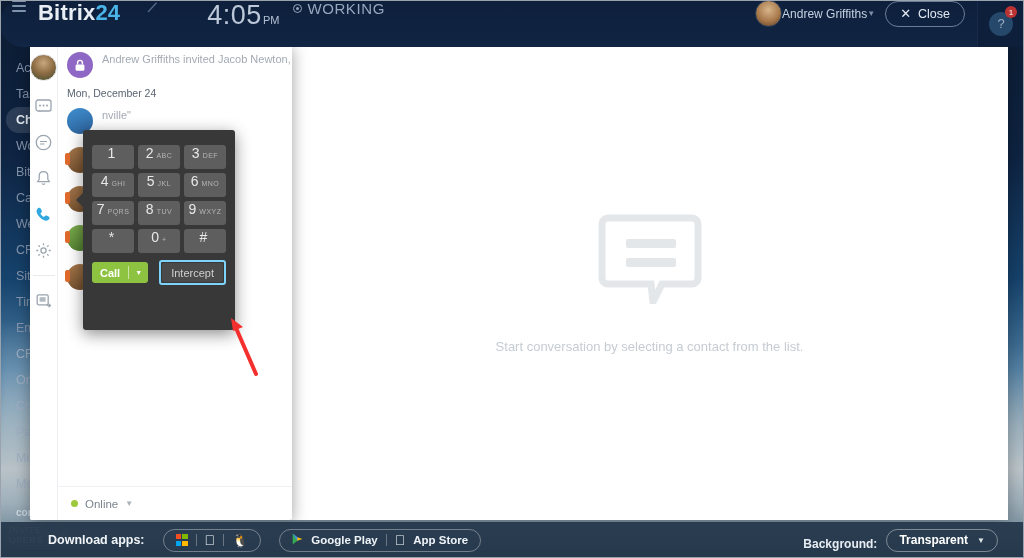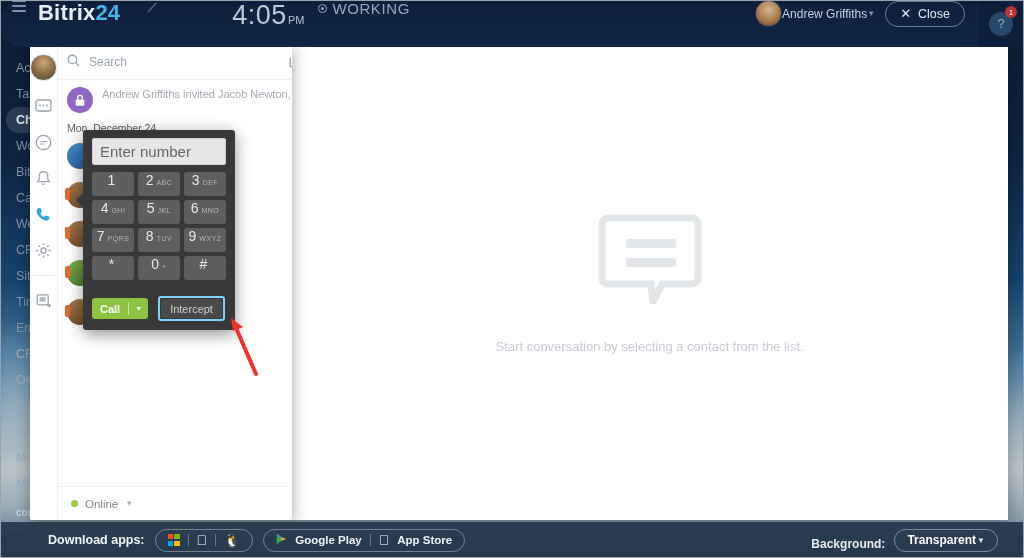--- a/index.html
+++ b/index.html
@@ -56,7 +56,7 @@
   .searchbox input::placeholder { color:#67799a; }
   .search-ic { color:#7b8ca8; font-size:12px; }
   .clock { margin-left: 48px; display:flex; align-items:baseline; color:#b7c4d6; }
-  .clock .hm { font-size: 27px; font-weight: 300; letter-spacing:0.5px; color:#bcc8d8;margin-left:25px;}
+  .clock .hm { font-size: 27px; font-weight: 300; letter-spacing:0.5px; color:#bcc8d8;}
   .clock .ampm { font-size: 11px; margin-left:1px; color:#b3c0d2;}
   .working { margin-left: 14px; display:flex; align-items:center; gap:5px; color:#95a6bd; font-size:15px; letter-spacing:.6px;}
   .working .dot-ring{ width:9px;height:9px;border-radius:50%;border:1.5px solid #95a6bd; position:relative;}

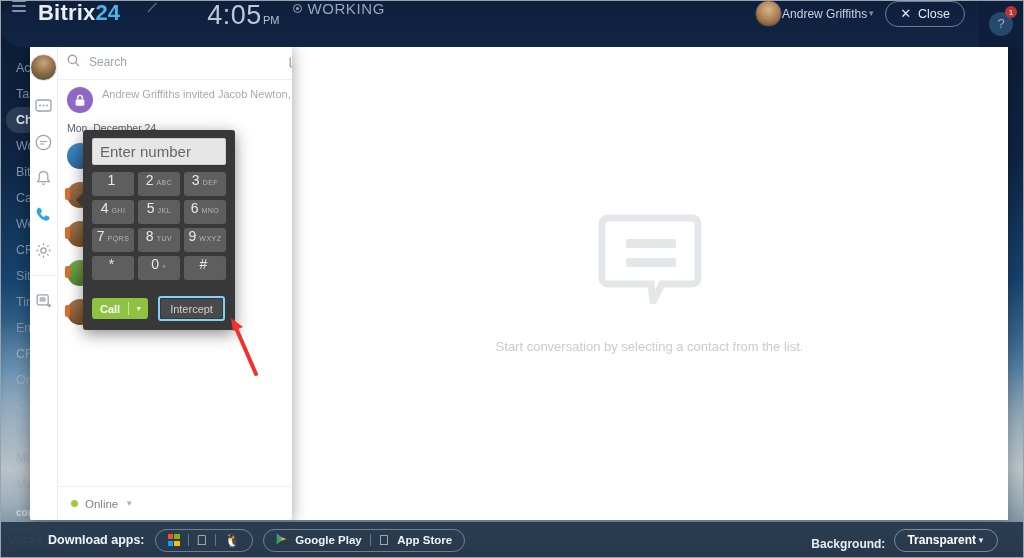--- a/index.html
+++ b/index.html
@@ -355,21 +355,6 @@
     </div>
 
     <div class="msg-main">
-      <div class="msg-search">
-        <span class="ic">
-          <svg width="13" height="13" viewBox="0 0 13 13">
-              <circle cx="5.4" cy="5.4" r="4.2" fill="none" stroke="currentColor" stroke-width="1.4"></circle>
-              <path d="M8.6 8.6 L12 12" stroke="currentColor" stroke-width="1.4"></path>
-            </svg>
-        </span>
-        <input placeholder="Search" style="">
-        <span class="compose-ic">
-          <svg width="14" height="14" viewBox="0 0 14 14">
-              <path d="M1.2 3.6 v8.4 a0.8 .8 0 0 0 .8 .8 h8.6 a0.8 .8 0 0 0 .8 -.8 v-4.4" fill="none" stroke="currentColor" stroke-width="1.2"></path>
-              <path d="M5 8.8 l6.6 -6.6 l1.6 1.6 l-6.6 6.6 l-2.1 .5 z" fill="none" stroke="currentColor" stroke-width="1.2"></path>
-            </svg>
-        </span>
-      </div>
 
       <div class="chat-list">
         <div class="chat-row">

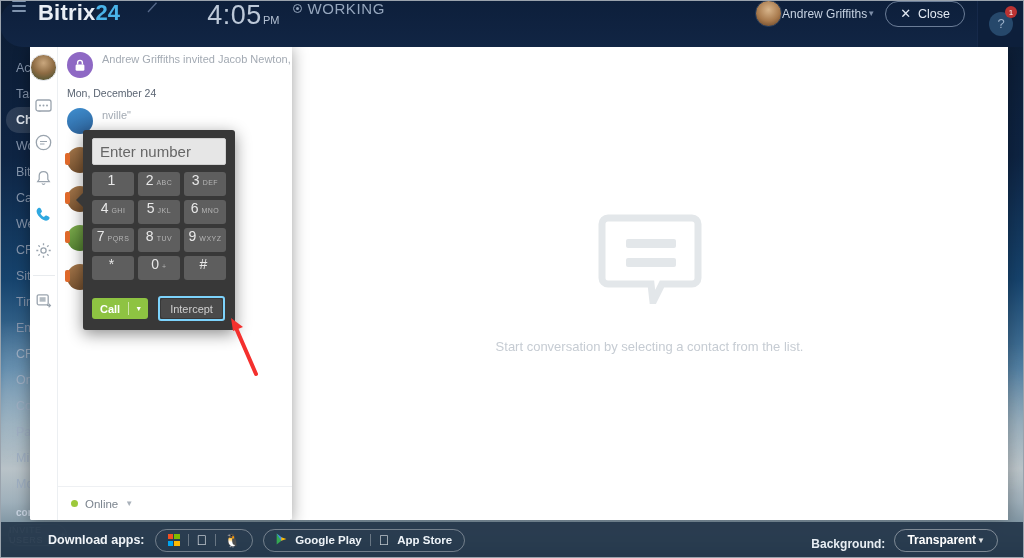--- a/index.html
+++ b/index.html
@@ -422,7 +422,6 @@
 
   <div class="dialpad">
     <div class="dial-tab"></div>
-    <input class="dial-input" placeholder="Enter number" style="">
     <div class="keys">
       <div class="key">
           <span class="d">1</span>

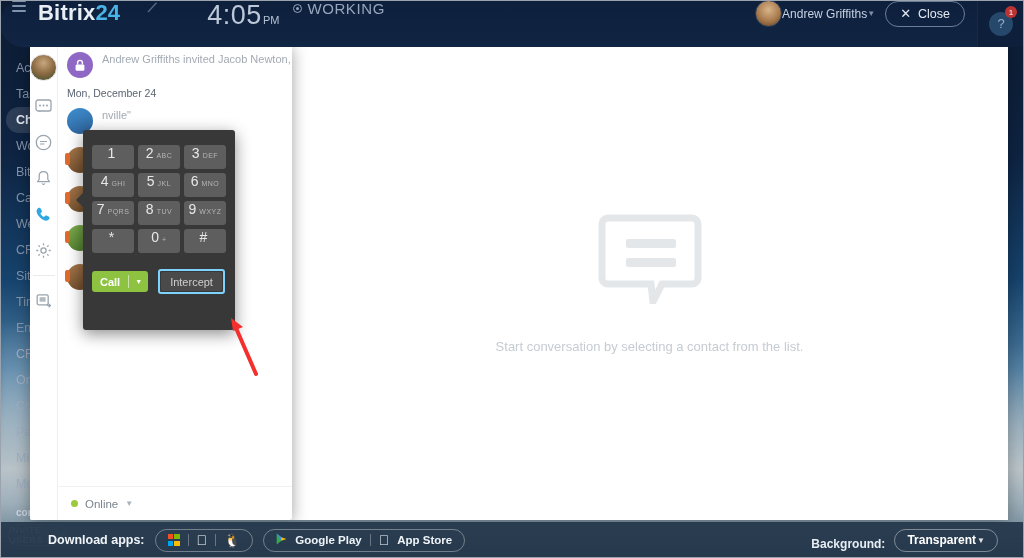--- a/index.html
+++ b/index.html
@@ -189,7 +189,7 @@
   }
   .key .d { font-size:14px; }
   .key .l { font-size:7px; color:#b5b5b5; letter-spacing:.5px;}
-  .dial-actions { display:flex; align-items:center; gap:10px; margin-top:16px; justify-content:flex-start; }
+  .dial-actions { display:flex; align-items:center; gap:10px; margin-top:7px; justify-content:space-between; }
   .callbtn {
     display:flex; align-items:center; background:#8ec342; border-radius:3px; height:21px;
     color:#fff; font-size:11px; font-weight:bold; cursor:pointer; overflow:hidden;

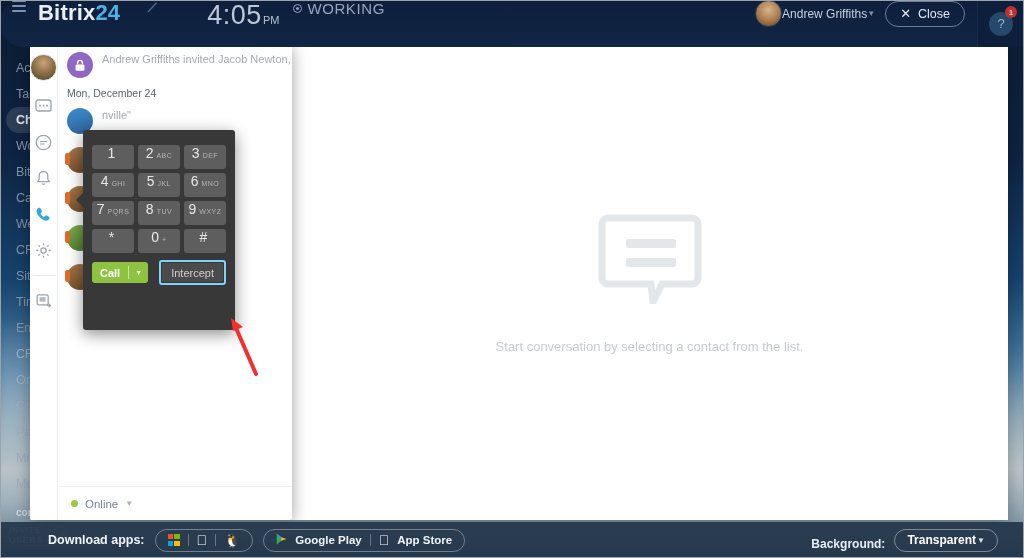--- a/index.html
+++ b/index.html
@@ -212,7 +212,7 @@
     background: rgba(36,54,74,.92);
     display:flex; align-items:center; z-index: 70;
   }
-  .bottombar .left { display:flex; align-items:center; gap:10px; margin-left: 48px; }
+  .bottombar .left { display:flex; align-items:center; gap:18px; margin-left: 48px; }
   .dl-label { color:#f0f4f8; font-size:12.5px; font-weight:bold; }
   .pill {
     height:23px; border-radius:12px; border:1px solid rgba(255,255,255,.35);

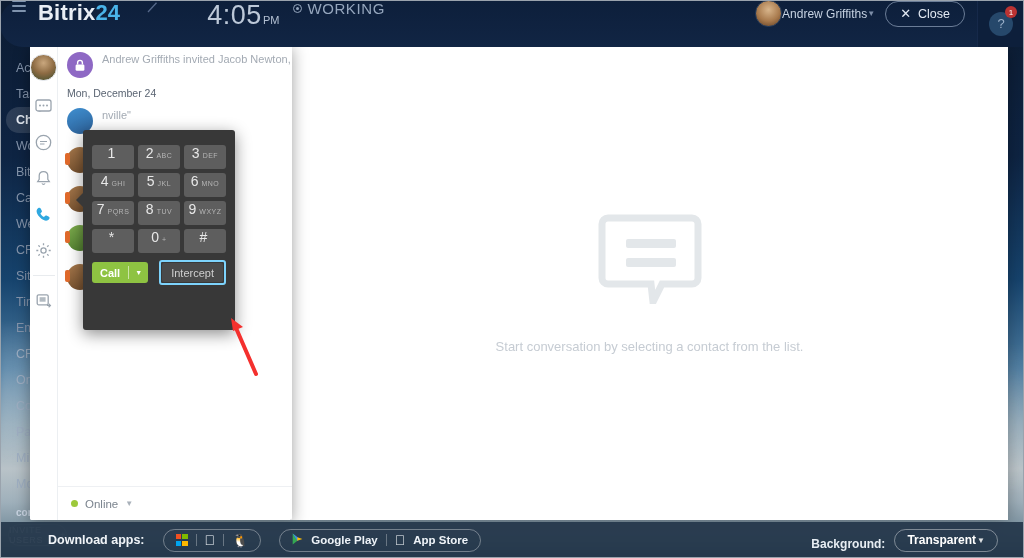--- a/index.html
+++ b/index.html
@@ -226,7 +226,7 @@
   .bg-label { color:#e7edf3; font-size:12px; font-weight:bold;margin-top:8px;}
   .bg-select {
     height:23px; border-radius:12px; border:1px solid rgba(255,255,255,.4);
-    padding: 0 12px; display:flex; align-items:center; gap:1px;
+    padding: 0 12px; display:flex; align-items:center; gap:9px;
     color:#fff; font-size:12px; font-weight:bold; cursor:pointer;
   }
   .bg-select .car { font-size:8px; opacity:.85; }

